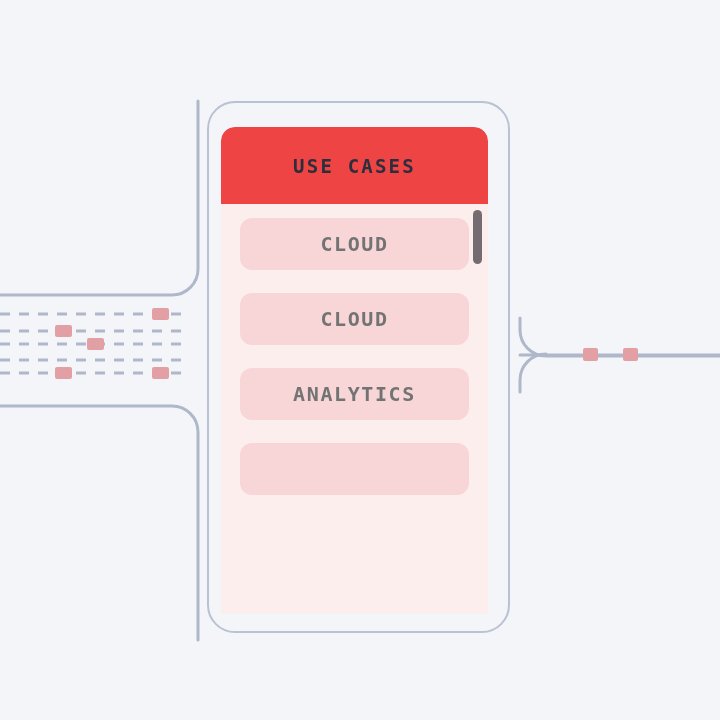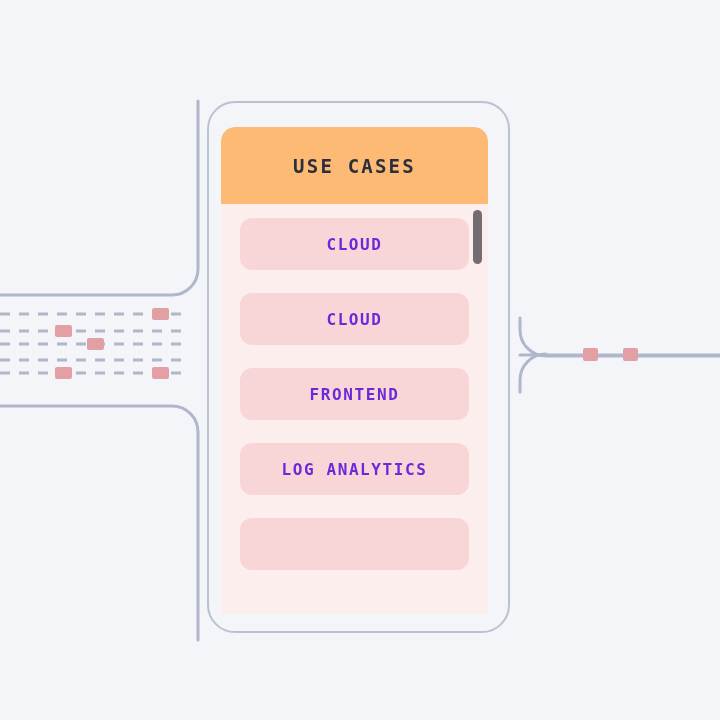--- a/index.html
+++ b/index.html
@@ -72,7 +72,7 @@
 
   #panel-header {
     height: 77px;
-    background: #fdba74;
+    background: #ef4444;
     border-radius: 14px 14px 0 0;
     display: flex;
     align-items: center;

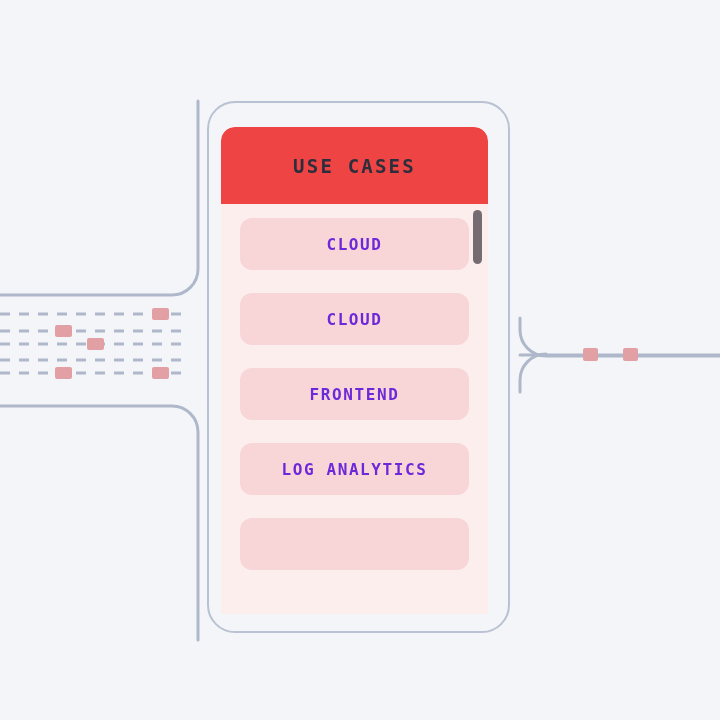--- a/index.html
+++ b/index.html
@@ -100,10 +100,10 @@
     justify-content: center;
   }
   .list-item-label {
-    font-size: 16px;
+    font-size: 20px;
     font-weight: bold;
     letter-spacing: 1.6px;
-    color: #6d28d9;
+    color: #737373;
     white-space: nowrap;
   }
 

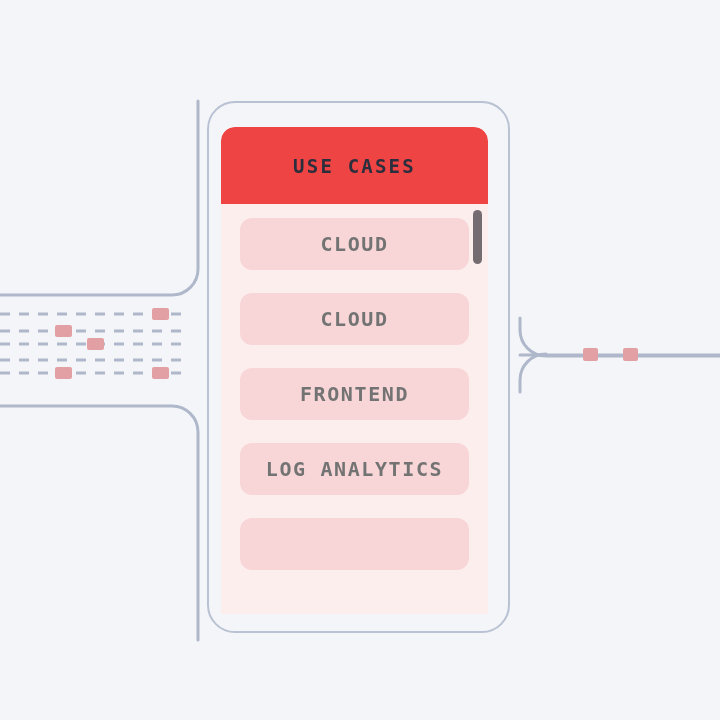--- a/index.html
+++ b/index.html
@@ -167,7 +167,7 @@
         <span class="list-item-label">CLOUD</span>
       </div>
       <div class="list-item">
-        <span class="list-item-label">FRONTEND</span>
+        <span class="list-item-label">ANALYTICS</span>
       </div>
       <div class="list-item">
         <span class="list-item-label">LOG ANALYTICS</span>

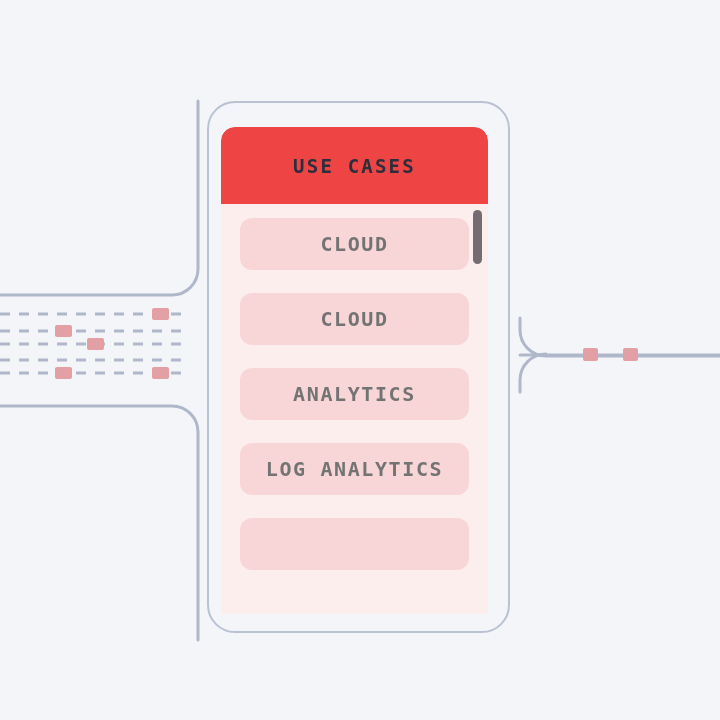--- a/index.html
+++ b/index.html
@@ -170,9 +170,6 @@
         <span class="list-item-label">ANALYTICS</span>
       </div>
       <div class="list-item">
-        <span class="list-item-label">LOG ANALYTICS</span>
-      </div>
-      <div class="list-item">
         <span class="list-item-label"></span>
       </div>
     </div>

